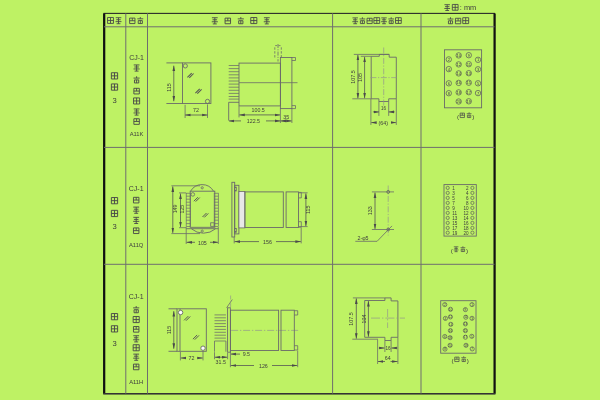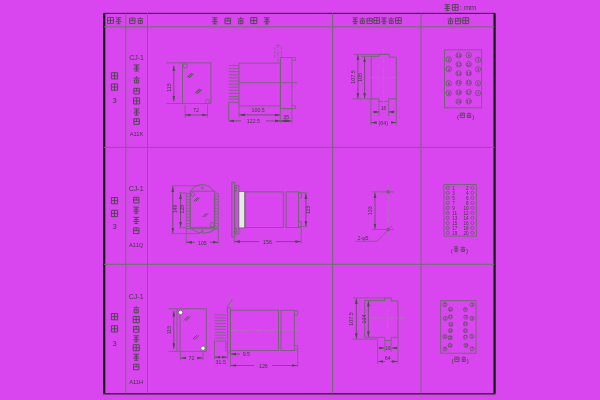--- a/index.html
+++ b/index.html
@@ -3,7 +3,7 @@
 <meta charset="utf-8">
 <style>
 html,body{margin:0;padding:0;background:#ffffff;}
-#canvas{position:relative;width:600px;height:400px;background:#d946ef;overflow:hidden;}
+#canvas{position:relative;width:600px;height:400px;background:#bef264;overflow:hidden;}
 svg{position:absolute;top:0;left:0;filter:blur(0.3px);}
 text{font-family:"Liberation Sans",sans-serif;fill:#3d3d3d;}
 </style>

